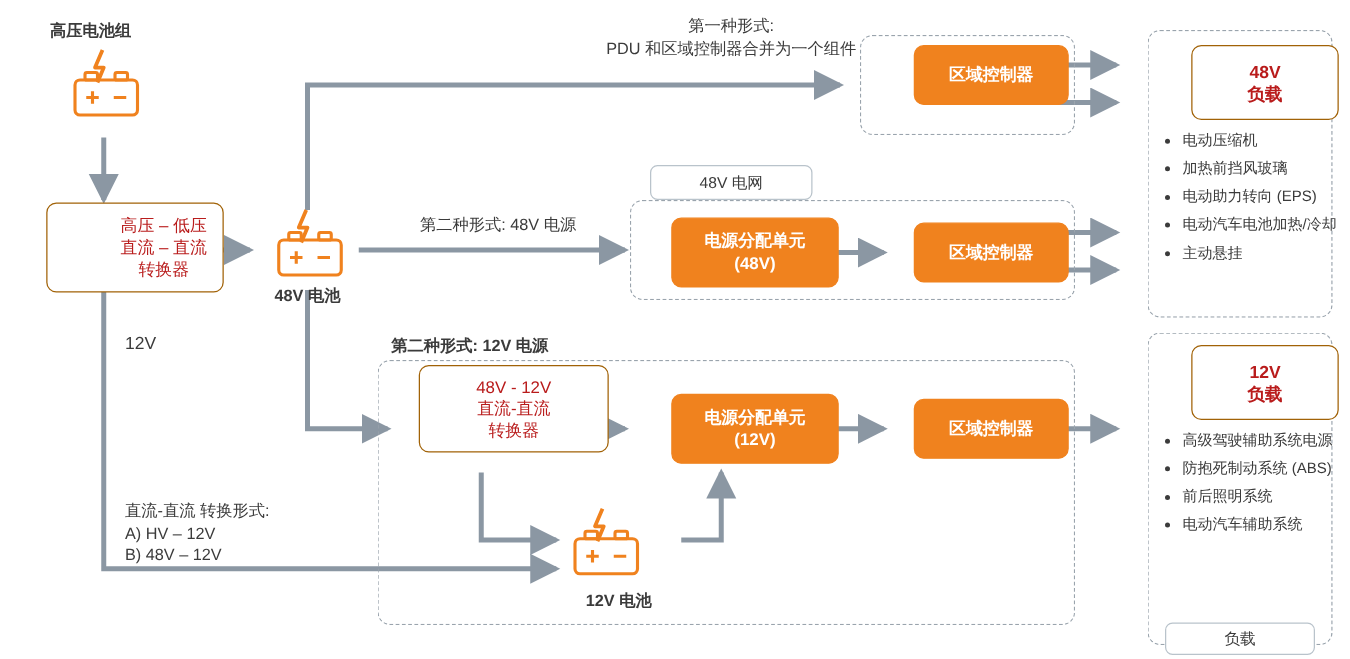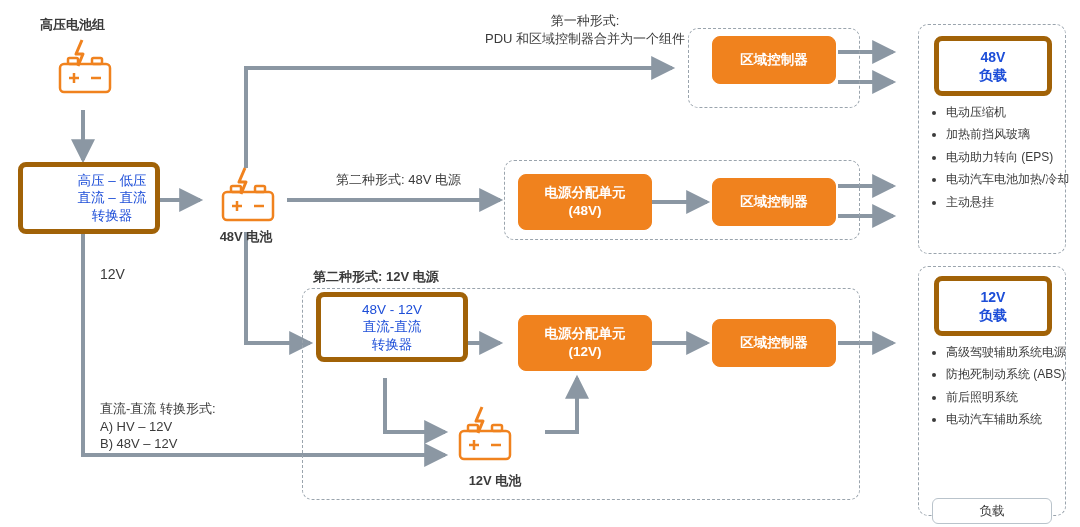--- a/index.html
+++ b/index.html
@@ -38,6 +38,7 @@
     justify-content: center;
     text-align: center;
     line-height: 1.3;
+    margin-left: 19px;
   }
   .box-white {
     background: #ffffff;

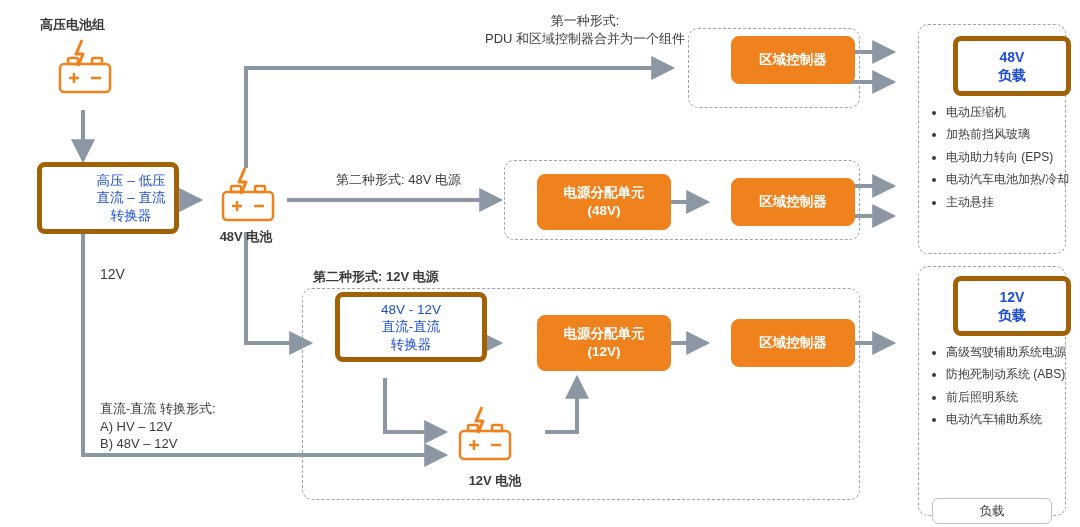--- a/index.html
+++ b/index.html
@@ -42,9 +42,9 @@
   }
   .box-white {
     background: #ffffff;
-    border: 5px solid #a16207;
+    border: 1px solid #a16207;
     border-radius: 8px;
-    color: #1d4ed8;
+    color: #b91c1c;
     font-size: 13.5px;
   }
   .box-orange {

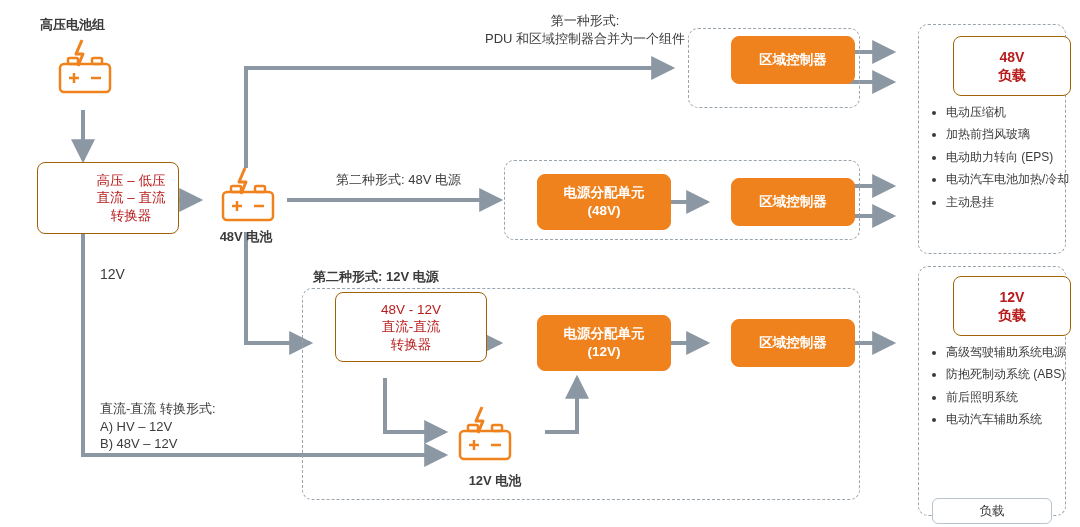--- a/index.html
+++ b/index.html
@@ -186,6 +186,7 @@
   <div class="dashed" style="left:918px; top:24px; width:148px; height:230px;"></div>
   <div class="dashed" style="left:918px; top:266px; width:148px; height:250px;"></div>
 
+  <div class="chip" style="left:520px; top:132px; width:130px; height:28px;">48V 电网</div>
   <div class="chip" style="left:932px; top:498px; width:120px; height:26px;">负载</div>
 
   <div class="box box-white" style="left:18px; top:162px; width:142px; height:72px; white-space:pre-line;padding-left:46px;">高压 – 低压

